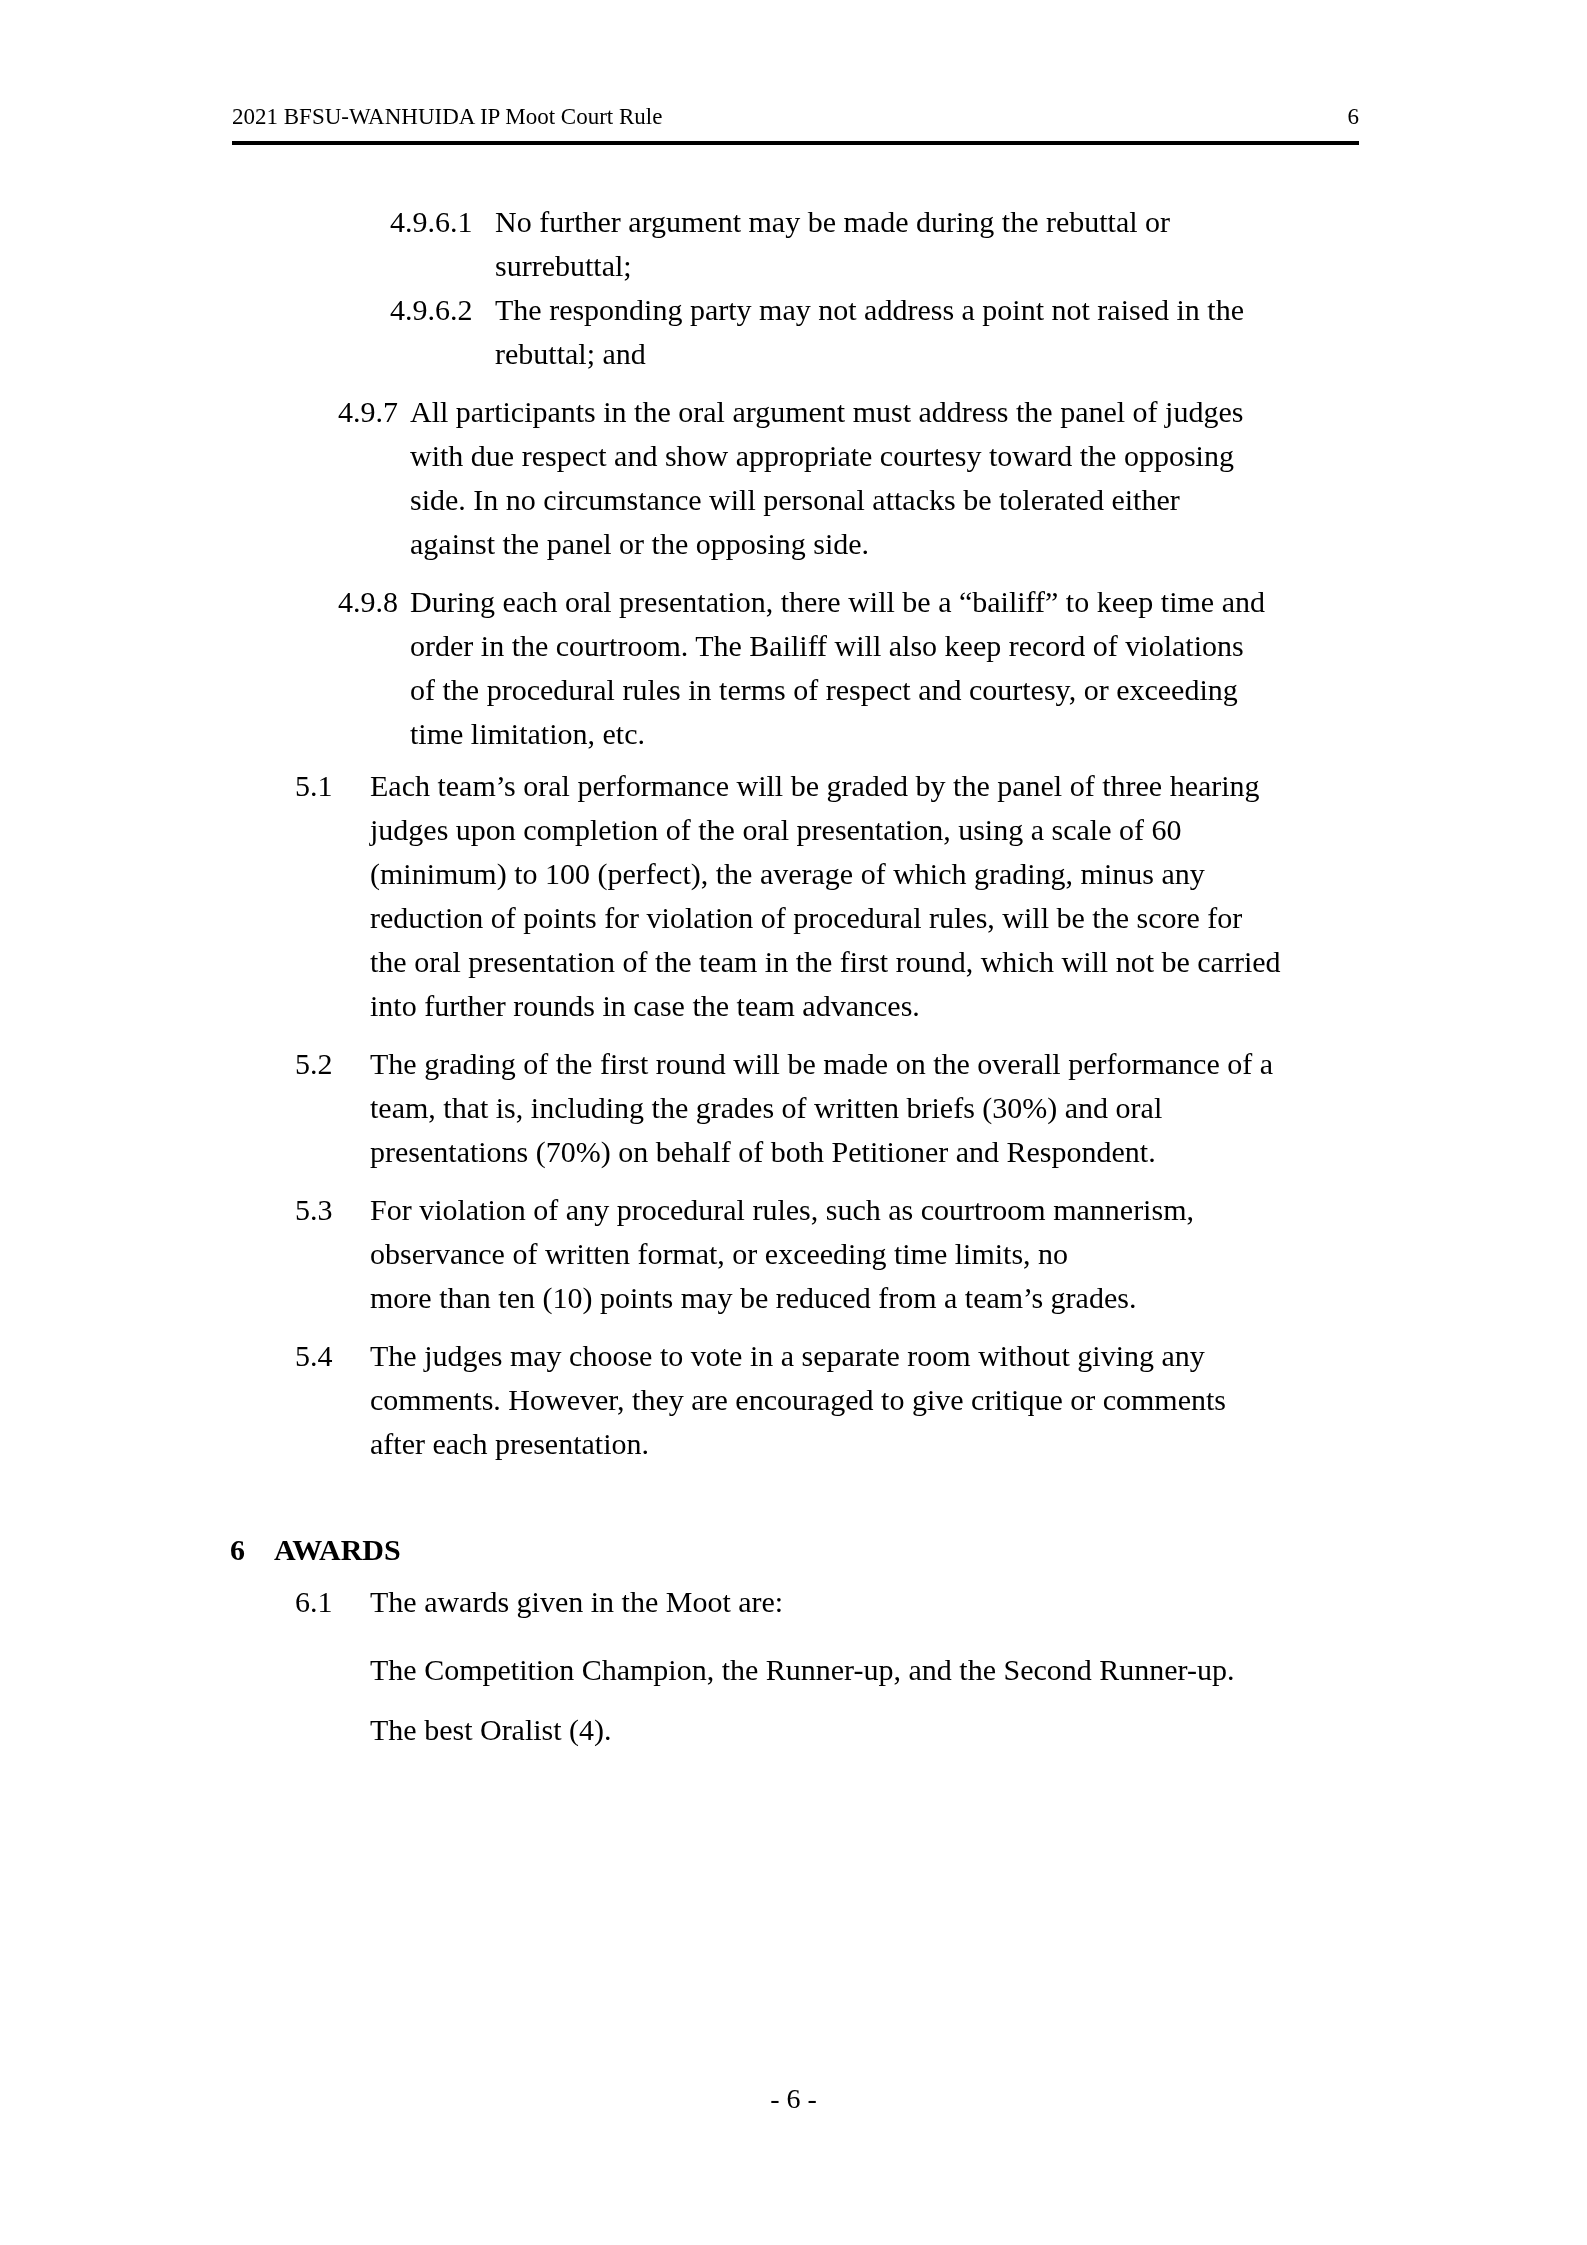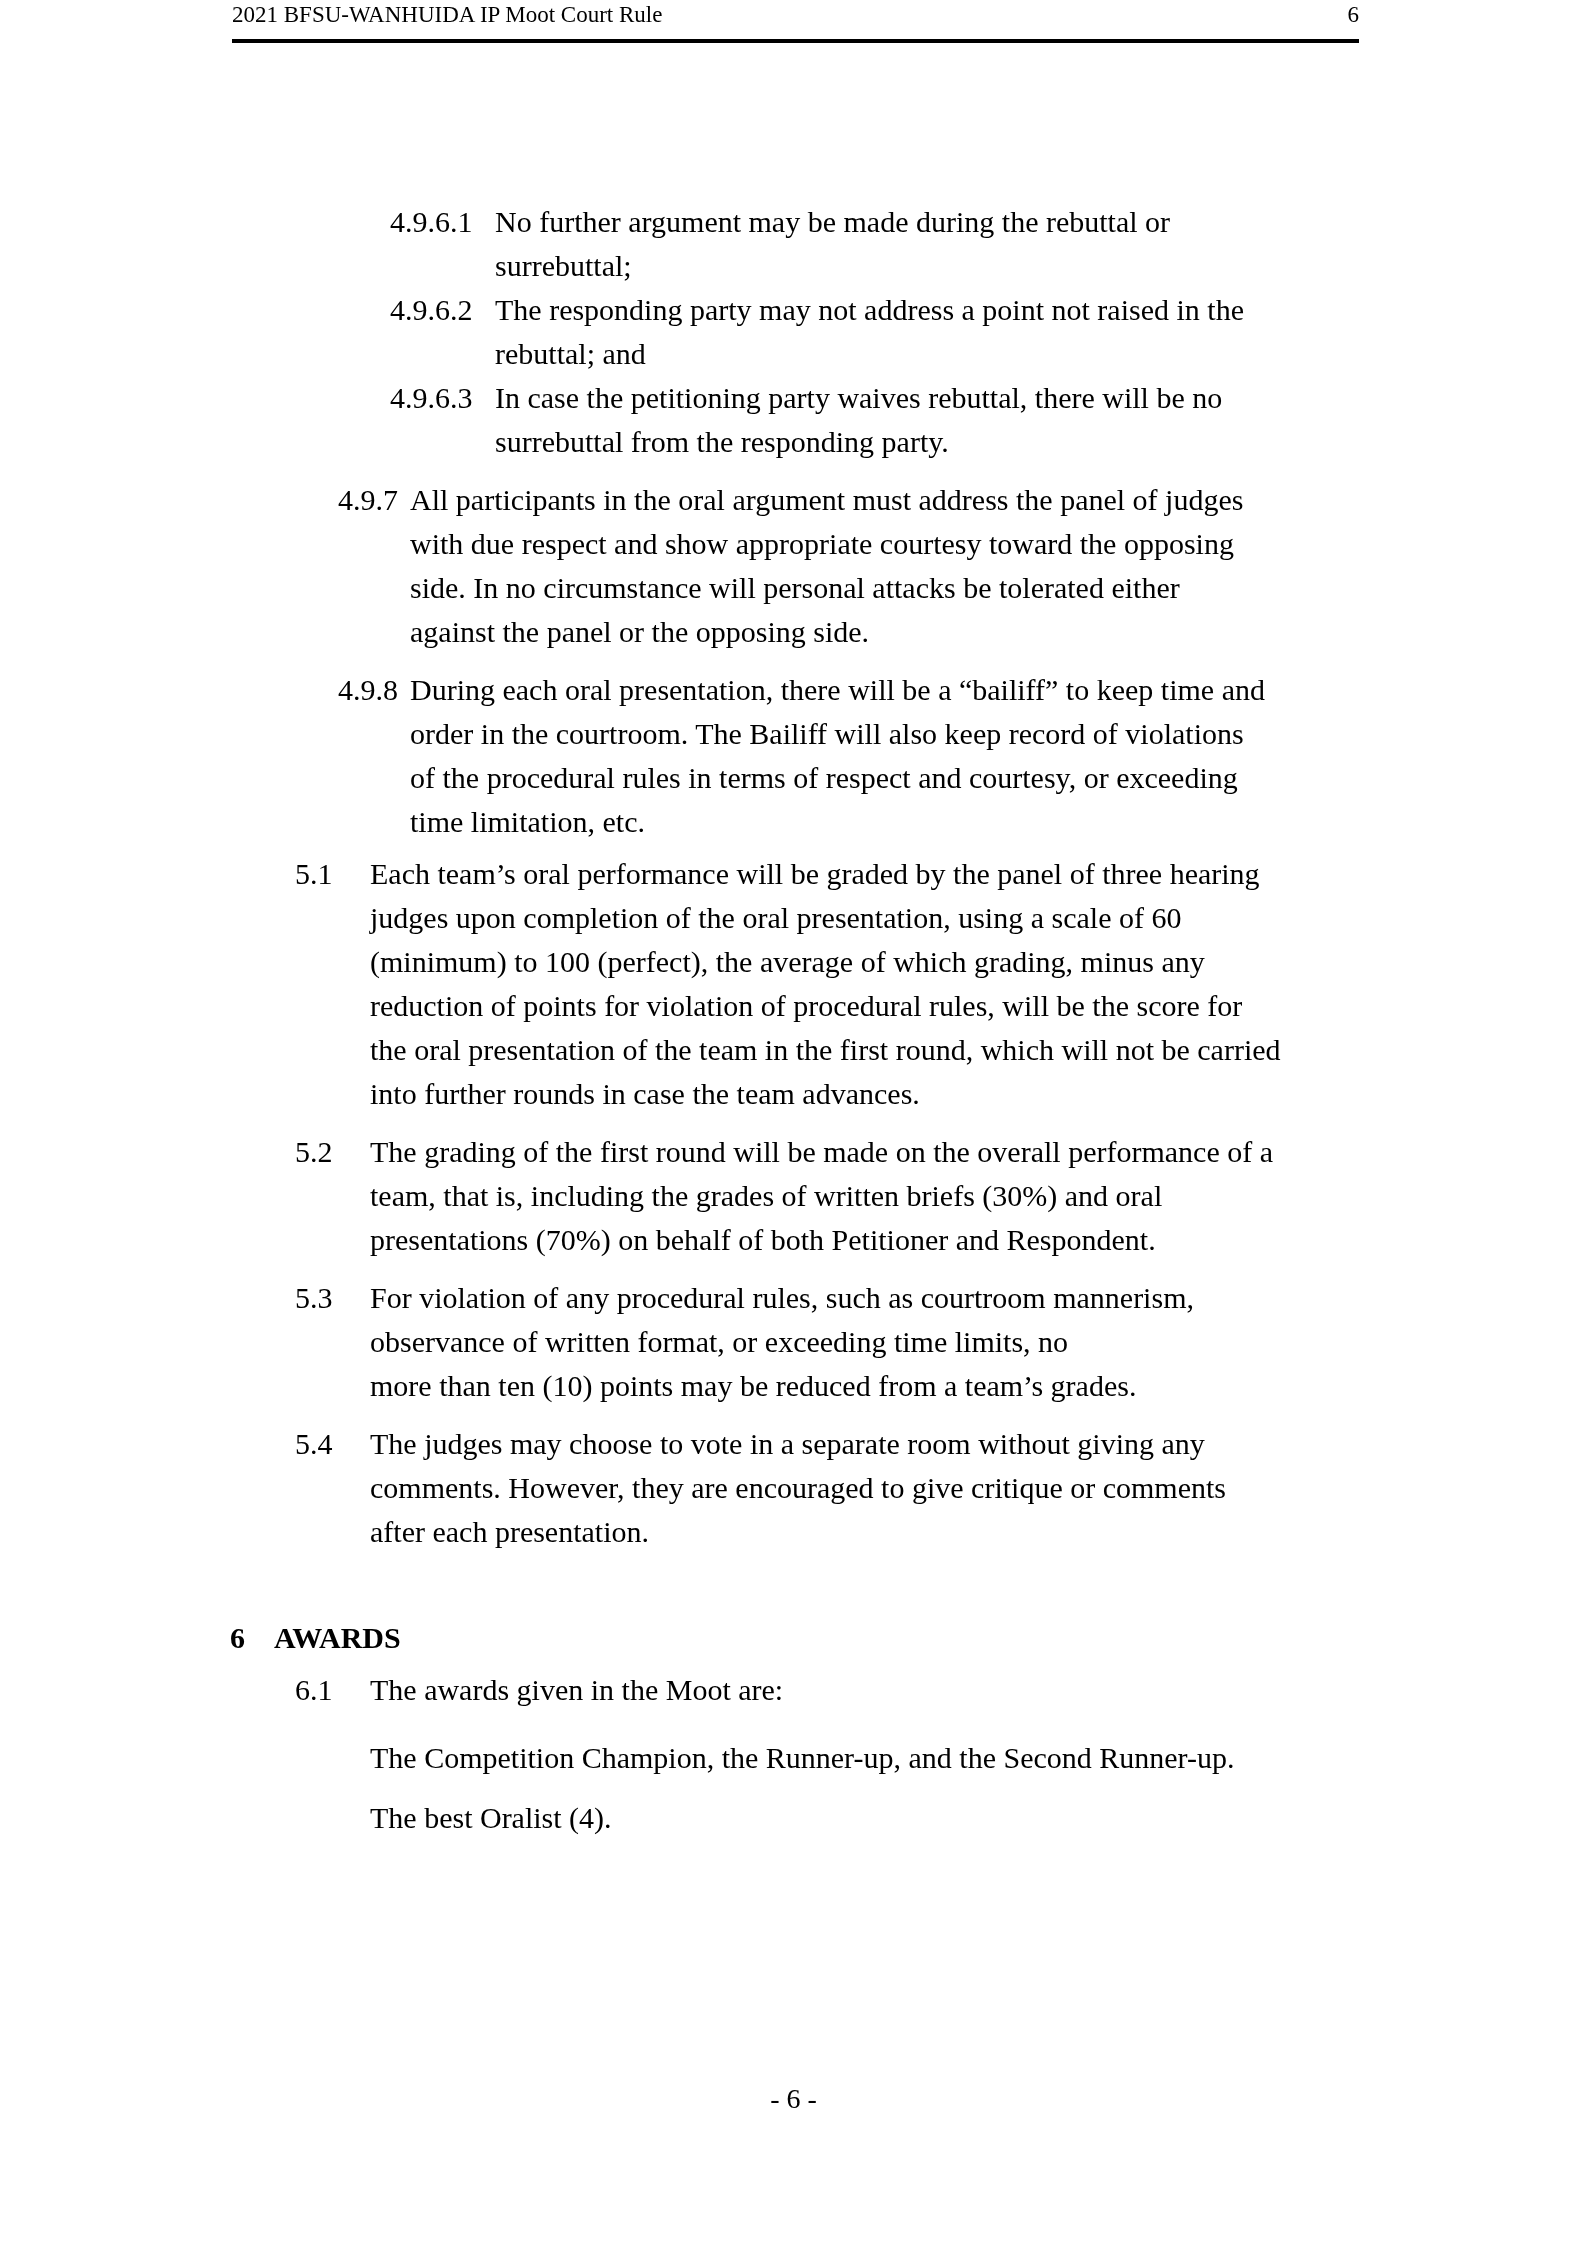--- a/index.html
+++ b/index.html
@@ -14,7 +14,7 @@
   .header{
     position:absolute;left:232px;right:228px;top:0;
     display:flex;justify-content:space-between;align-items:flex-end;
-    padding-bottom:9px;
+    padding-top:102px;padding-bottom:9px;
     border-bottom:4px solid #000;
     font-size:23px;line-height:30px;
   }

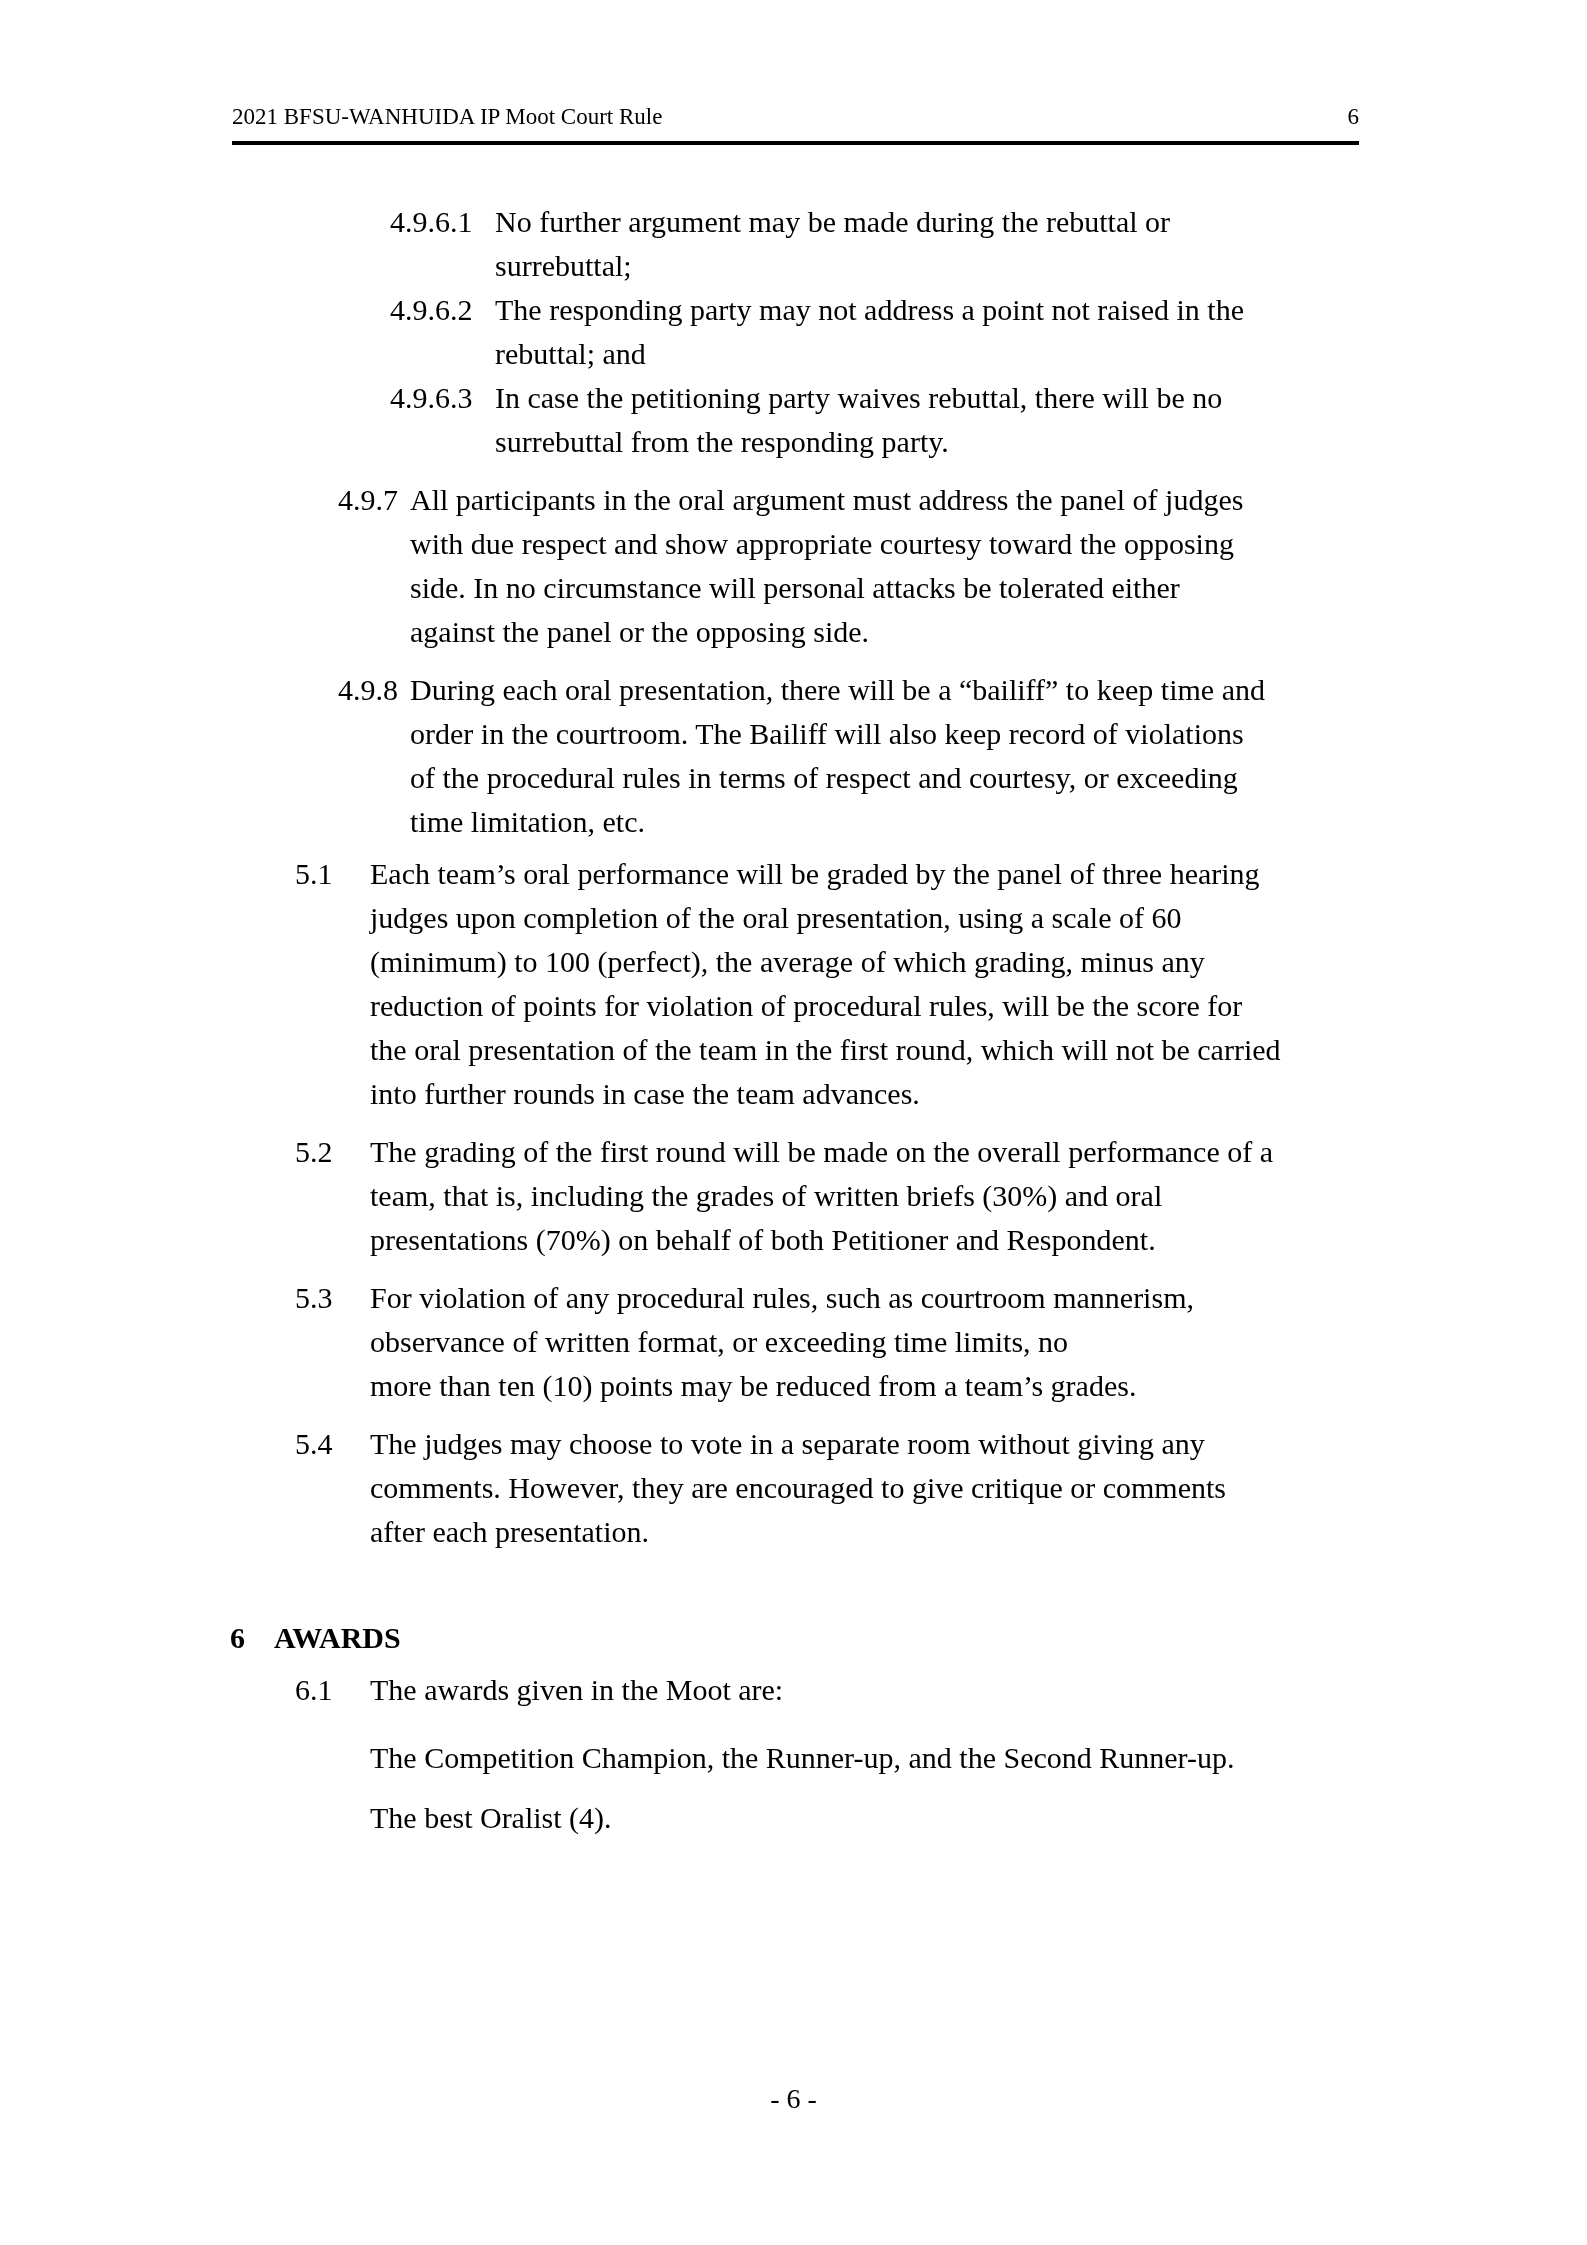--- a/index.html
+++ b/index.html
@@ -58,8 +58,6 @@
 <span>surrebuttal;</span></span></div>
       <div class="block item l3"><span class="num">4.9.6.2</span><span class="text"><span>The responding party may not address a point not raised in the</span>
 <span>rebuttal; and</span></span></div>
-      <div class="block item l3"><span class="num">4.9.6.3</span><span class="text"><span>In case the petitioning party waives rebuttal, there will be no</span>
-<span>surrebuttal from the responding party.</span></span></div>
       <div class="block gap-md item l2"><span class="num">4.9.7</span><span class="text"><span>All participants in the oral argument must address the panel of judges</span>
 <span>with due respect and show appropriate courtesy toward the opposing</span>
 <span>side. In no circumstance will personal attacks be tolerated either</span>

